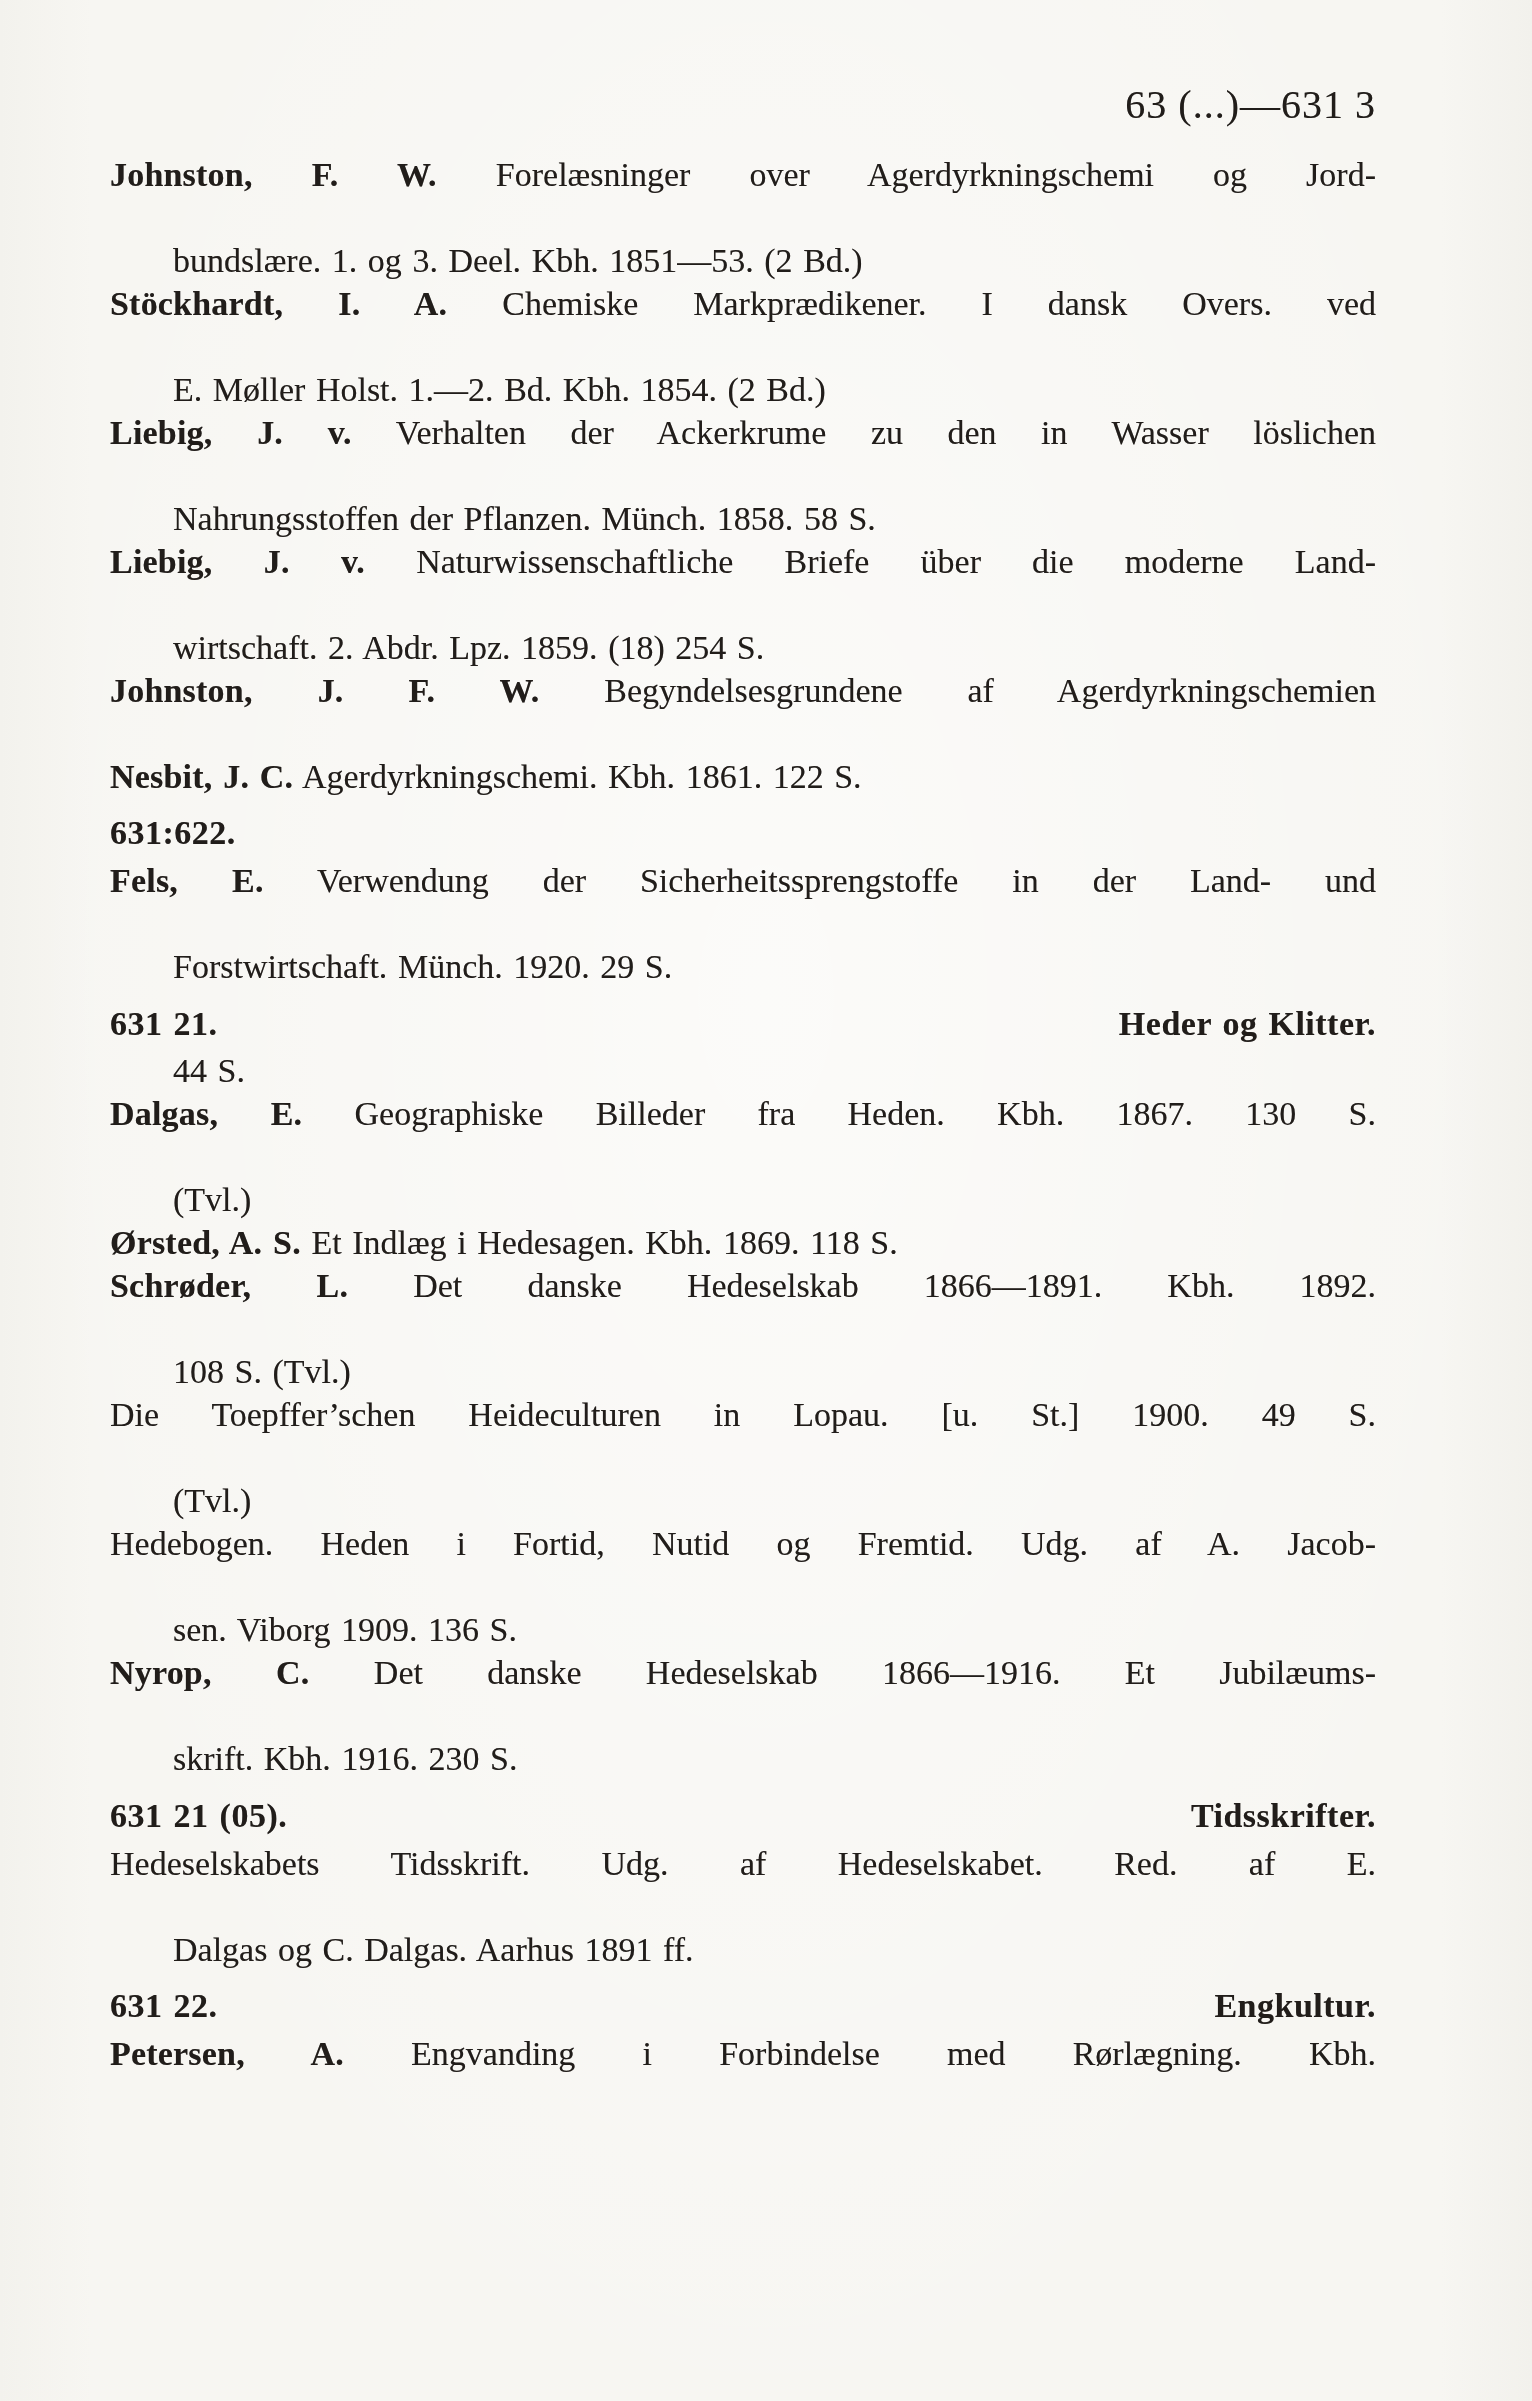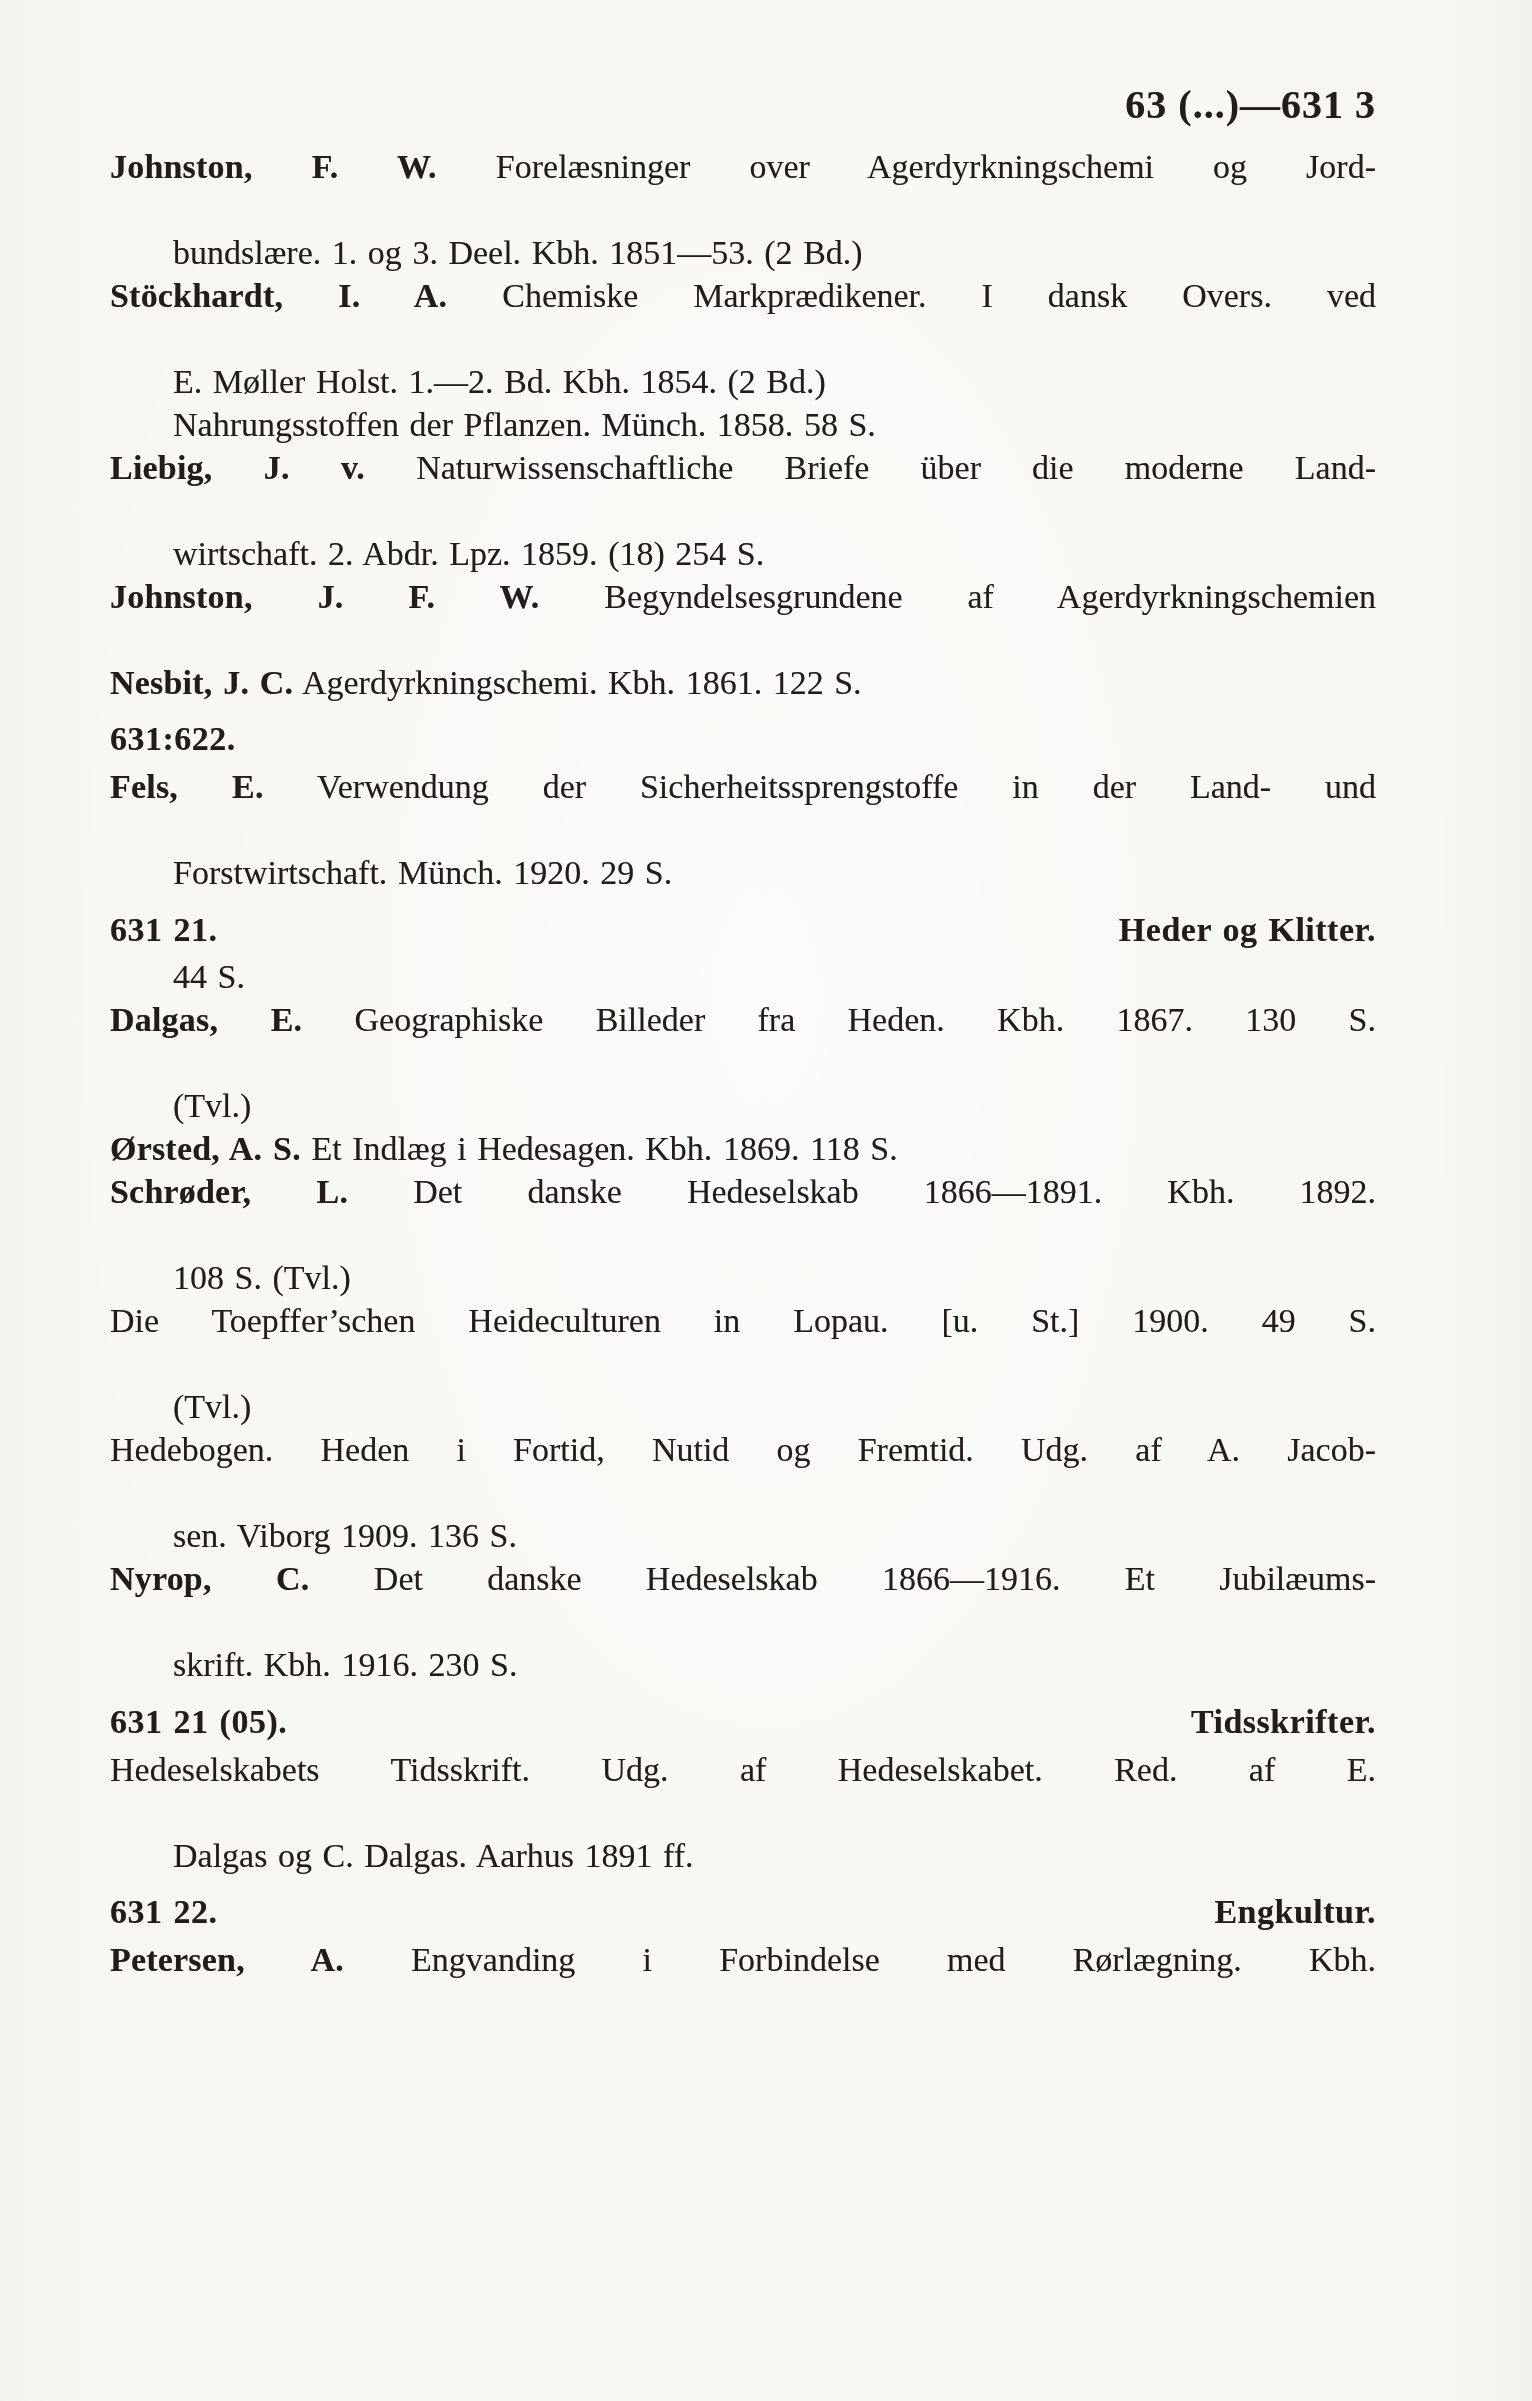--- a/index.html
+++ b/index.html
@@ -27,11 +27,11 @@
   }
   .running-head {
     margin-top: 85px;
-    margin-bottom: 20px;
+    margin-bottom: 28px;
     text-align: right;
     font-size: 40px;
     line-height: 1;
-    font-weight: bold;
+    font-weight: normal;
     letter-spacing: 1px;
     text-shadow: 0 0 0.5px rgba(20,16,12,0.45);
   }

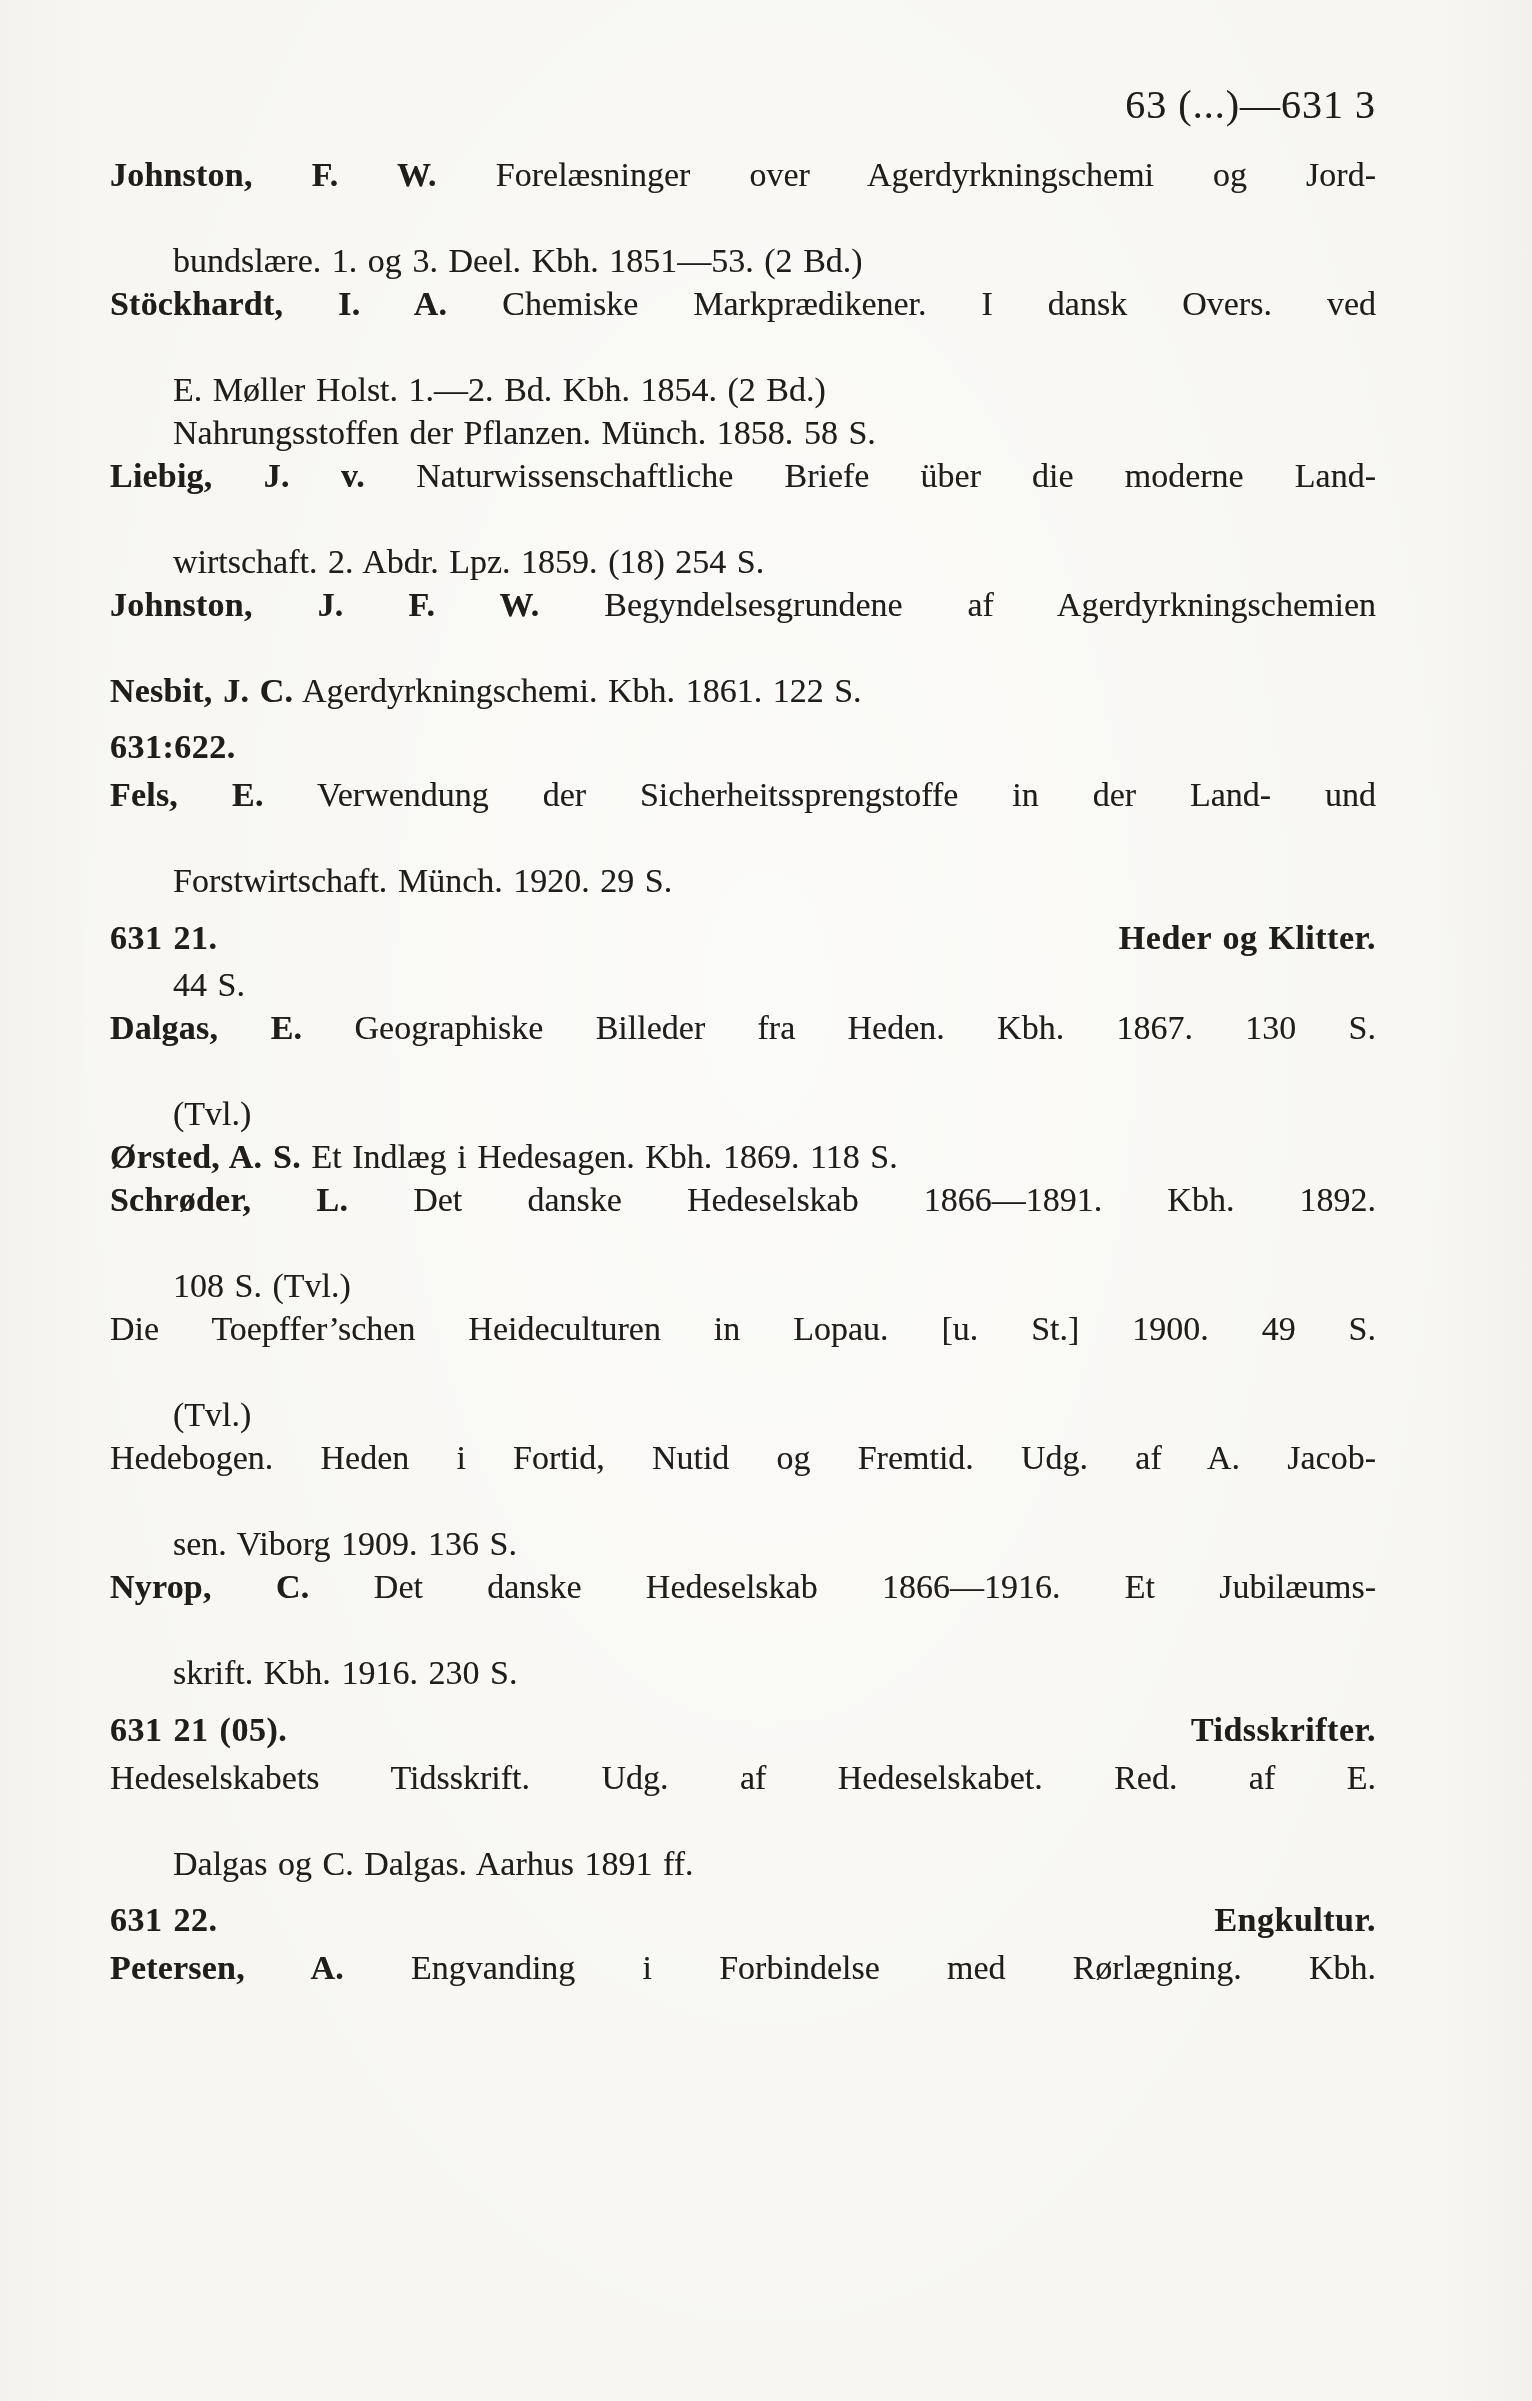--- a/index.html
+++ b/index.html
@@ -73,6 +73,7 @@
           <span class="line cont">E. Møller Holst. 1.—2. Bd. Kbh. 1854. (2 Bd.)</span>
         </div>
         <div class="entry">
+          <span class="line j"><b class="author">Liebig, J. v.</b> Verhalten der Ackerkrume zu den in Wasser löslichen</span>
           <span class="line cont">Nahrungsstoffen der Pflanzen. Münch. 1858. 58 S.</span>
         </div>
         <div class="entry">

